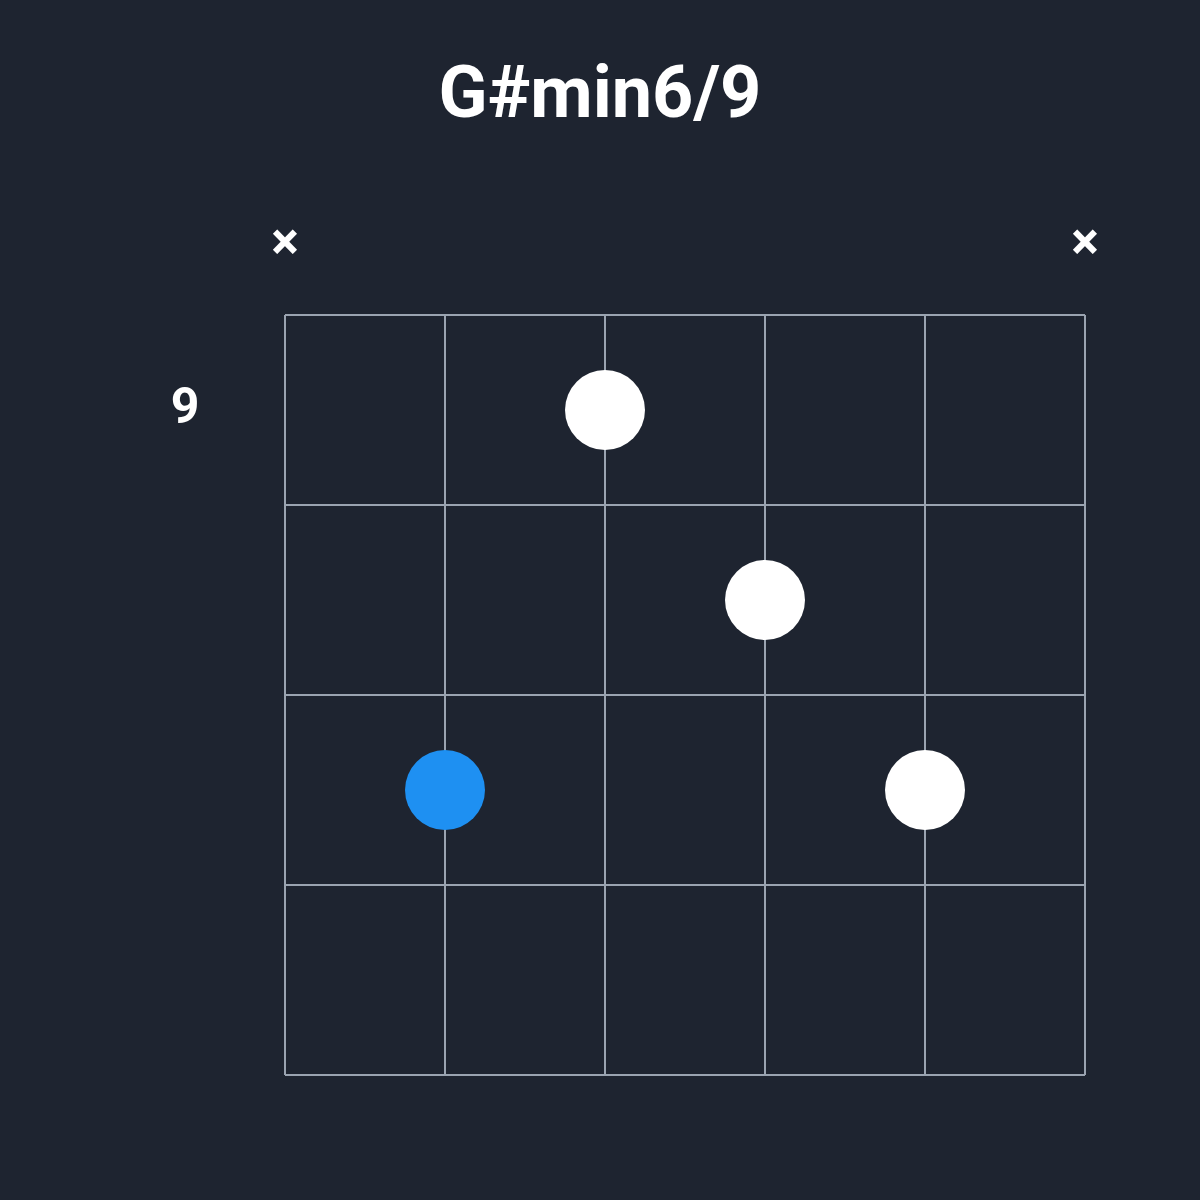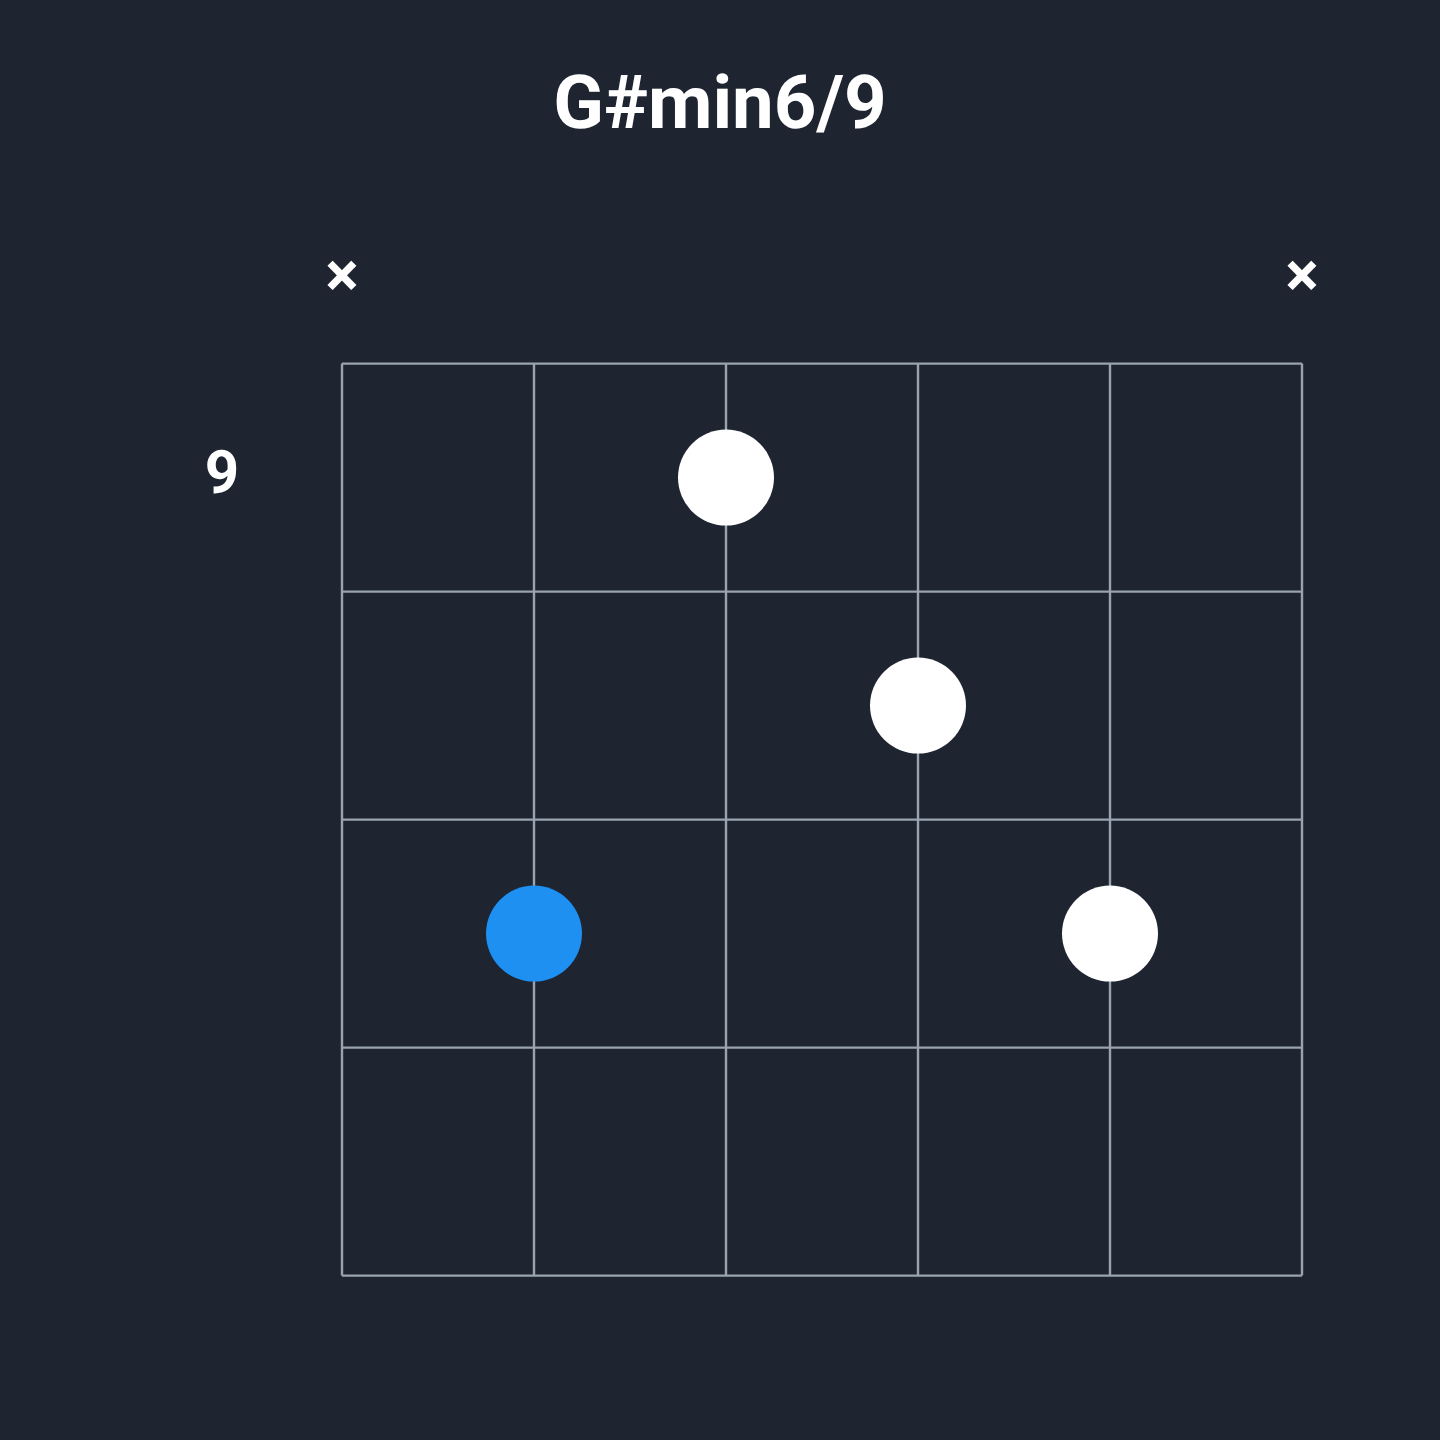--- a/index.html
+++ b/index.html
@@ -19,7 +19,7 @@
     }
     .chord-title {
       color: #ffffff;
-      font-size: 62px;
+      font-size: 72px;
       font-weight: 700;
       margin-top: 50px;
       margin-bottom: 50px;

